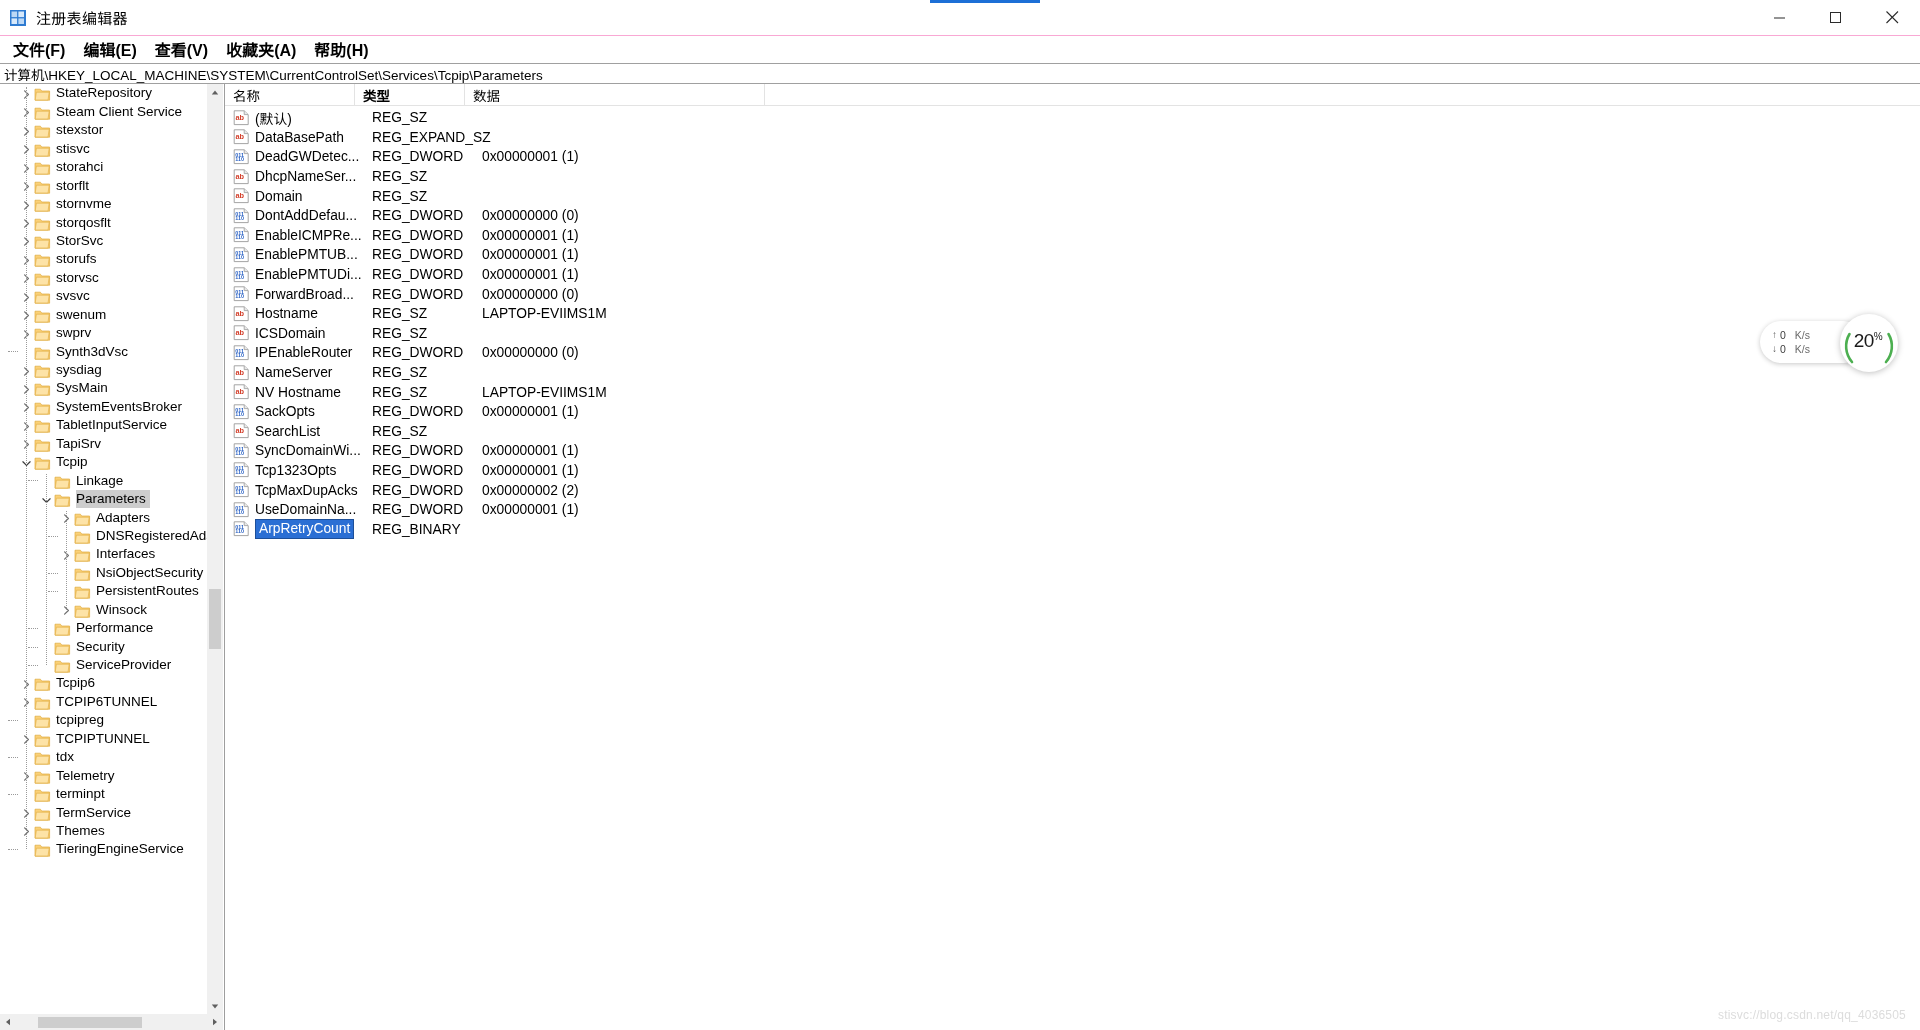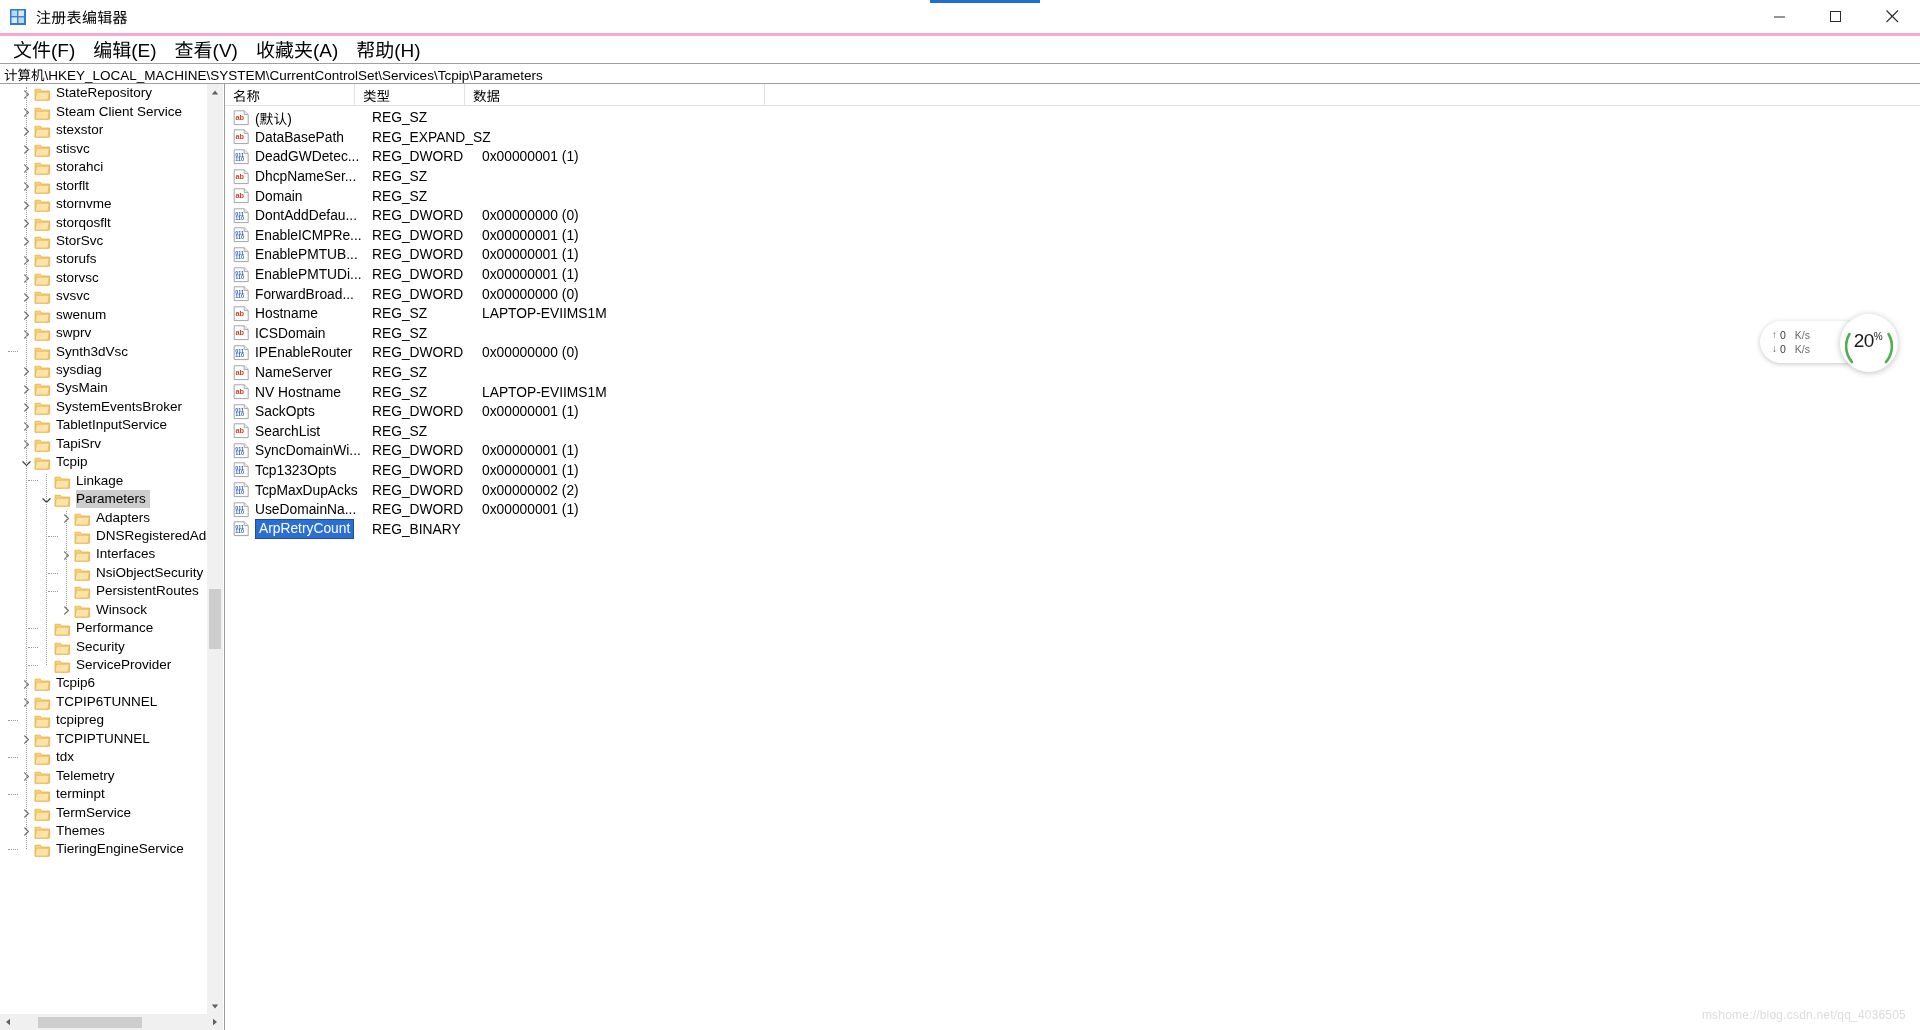--- a/index.html
+++ b/index.html
@@ -29,7 +29,7 @@
     display: flex;
     align-items: center;
     position: relative;
-    border-bottom: 3px solid #f9a8d4;
+    border-bottom: 1px solid #f9a8d4;
   }
   .title-left {
     display: flex;

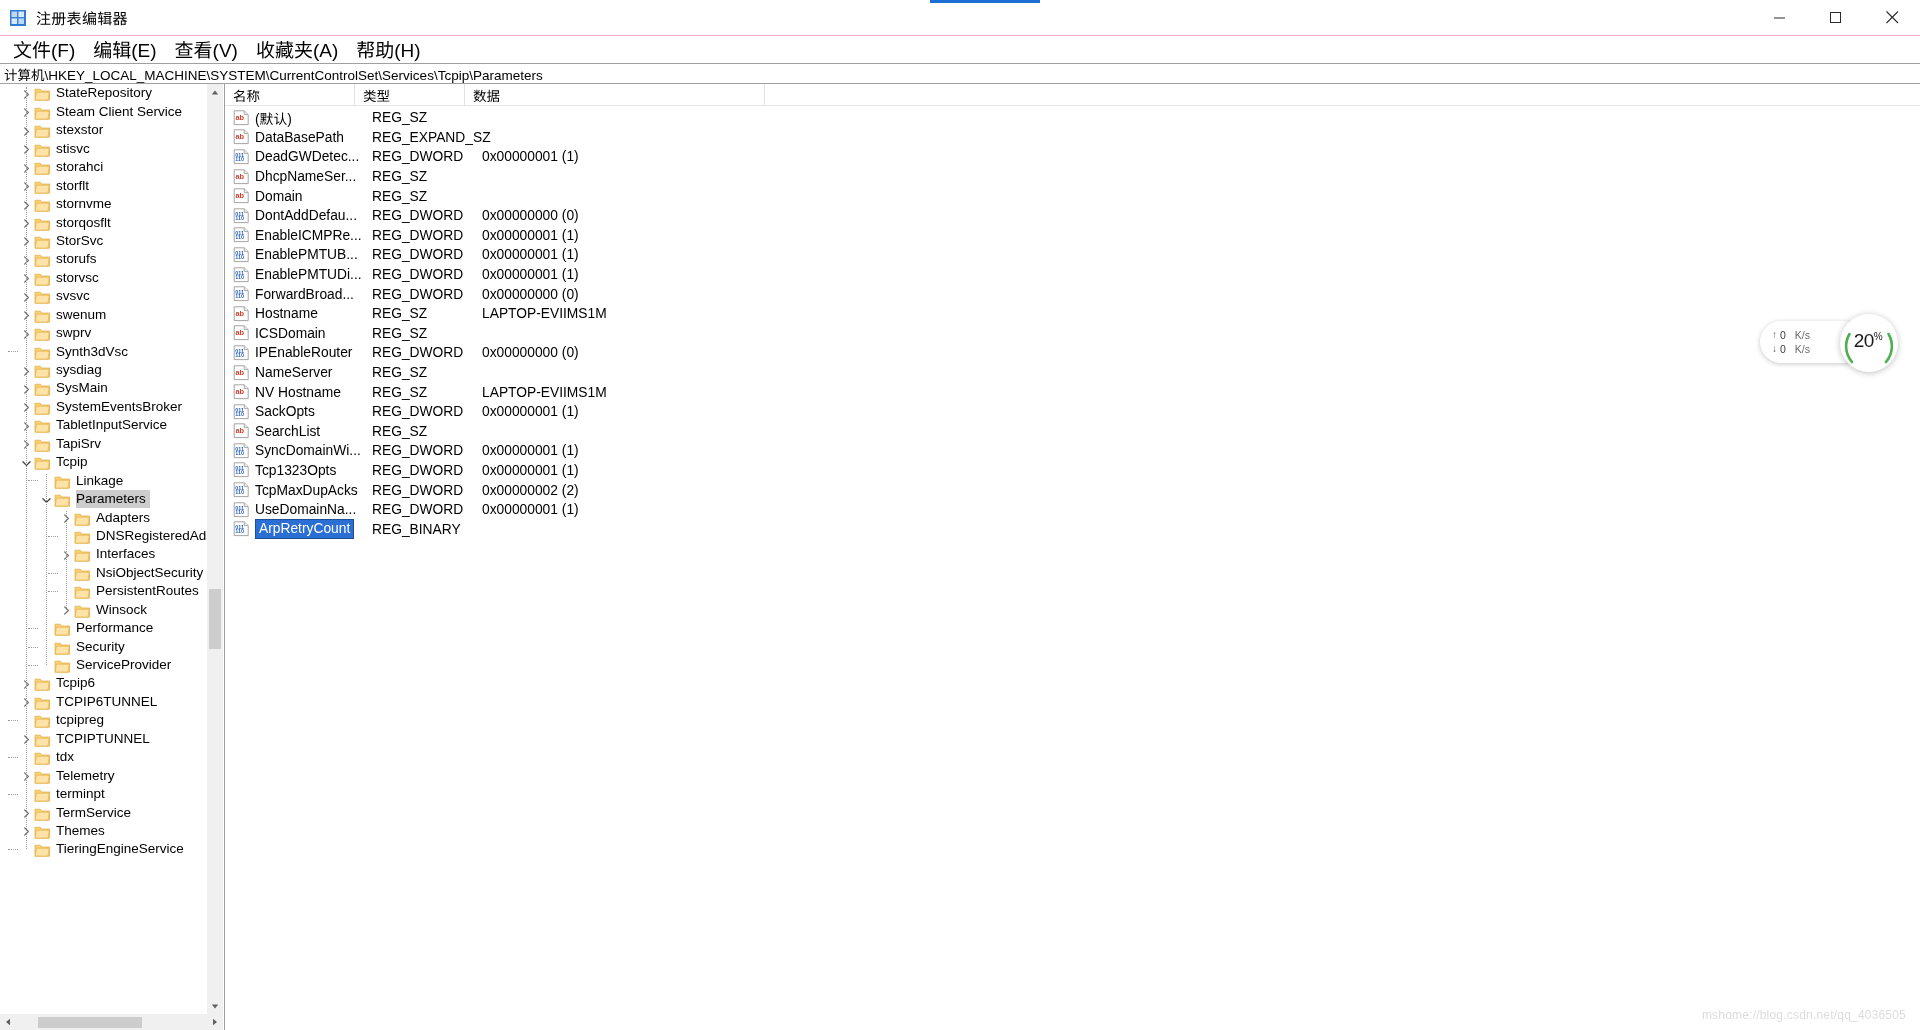--- a/index.html
+++ b/index.html
@@ -77,8 +77,9 @@
     align-items: center;
     padding-left: 4px;
     background: #ffffff;
-    font-size: 19px;
+    font-size: 16px;
     color: #000;
+    font-weight: bold;
   }
   .menu-item {
     padding: 3px 9px 4px 9px;

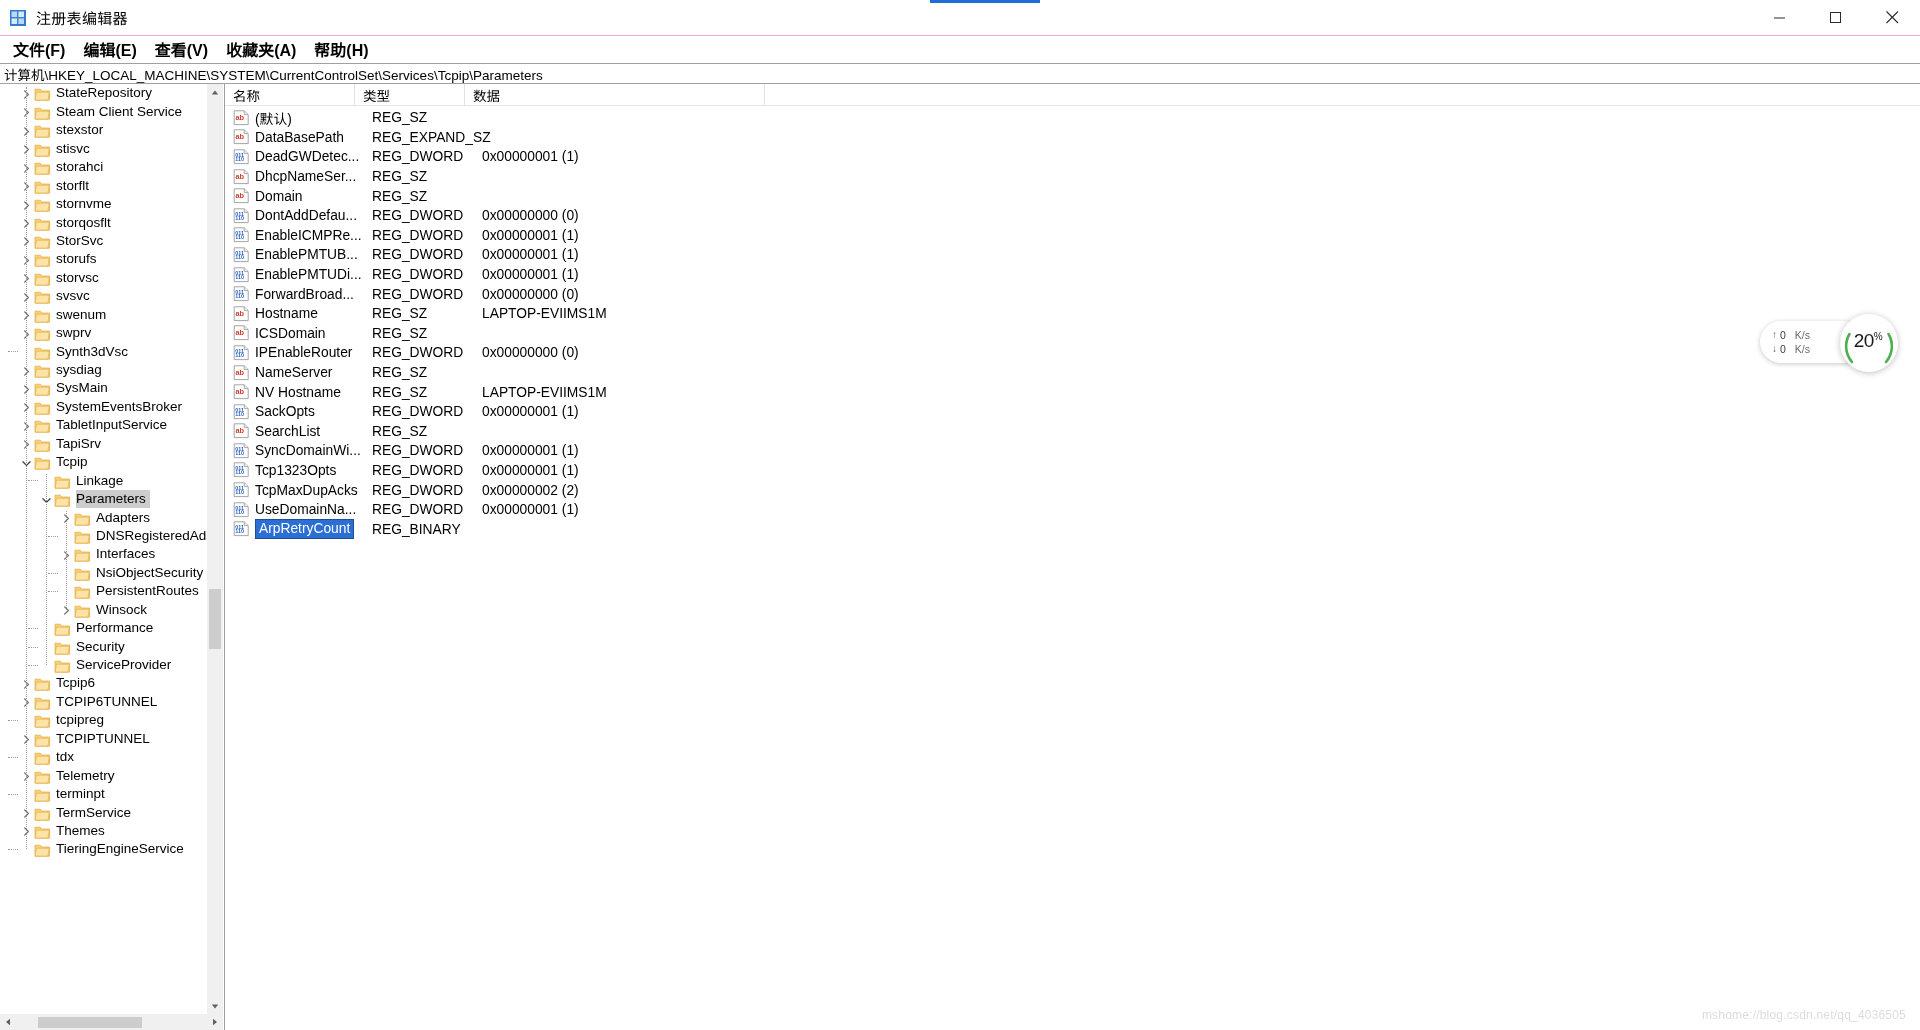--- a/index.html
+++ b/index.html
@@ -243,7 +243,7 @@
     cursor: default;
   }
   .lh-name  { width: 130px; }
-  .lh-type  { width: 110px; }
+  .lh-type  { width: 110px; font-weight: bold; }
   .lh-data  { width: 300px; }
   .lh-rest  { flex: 1 1 auto; border-right: none; }
 

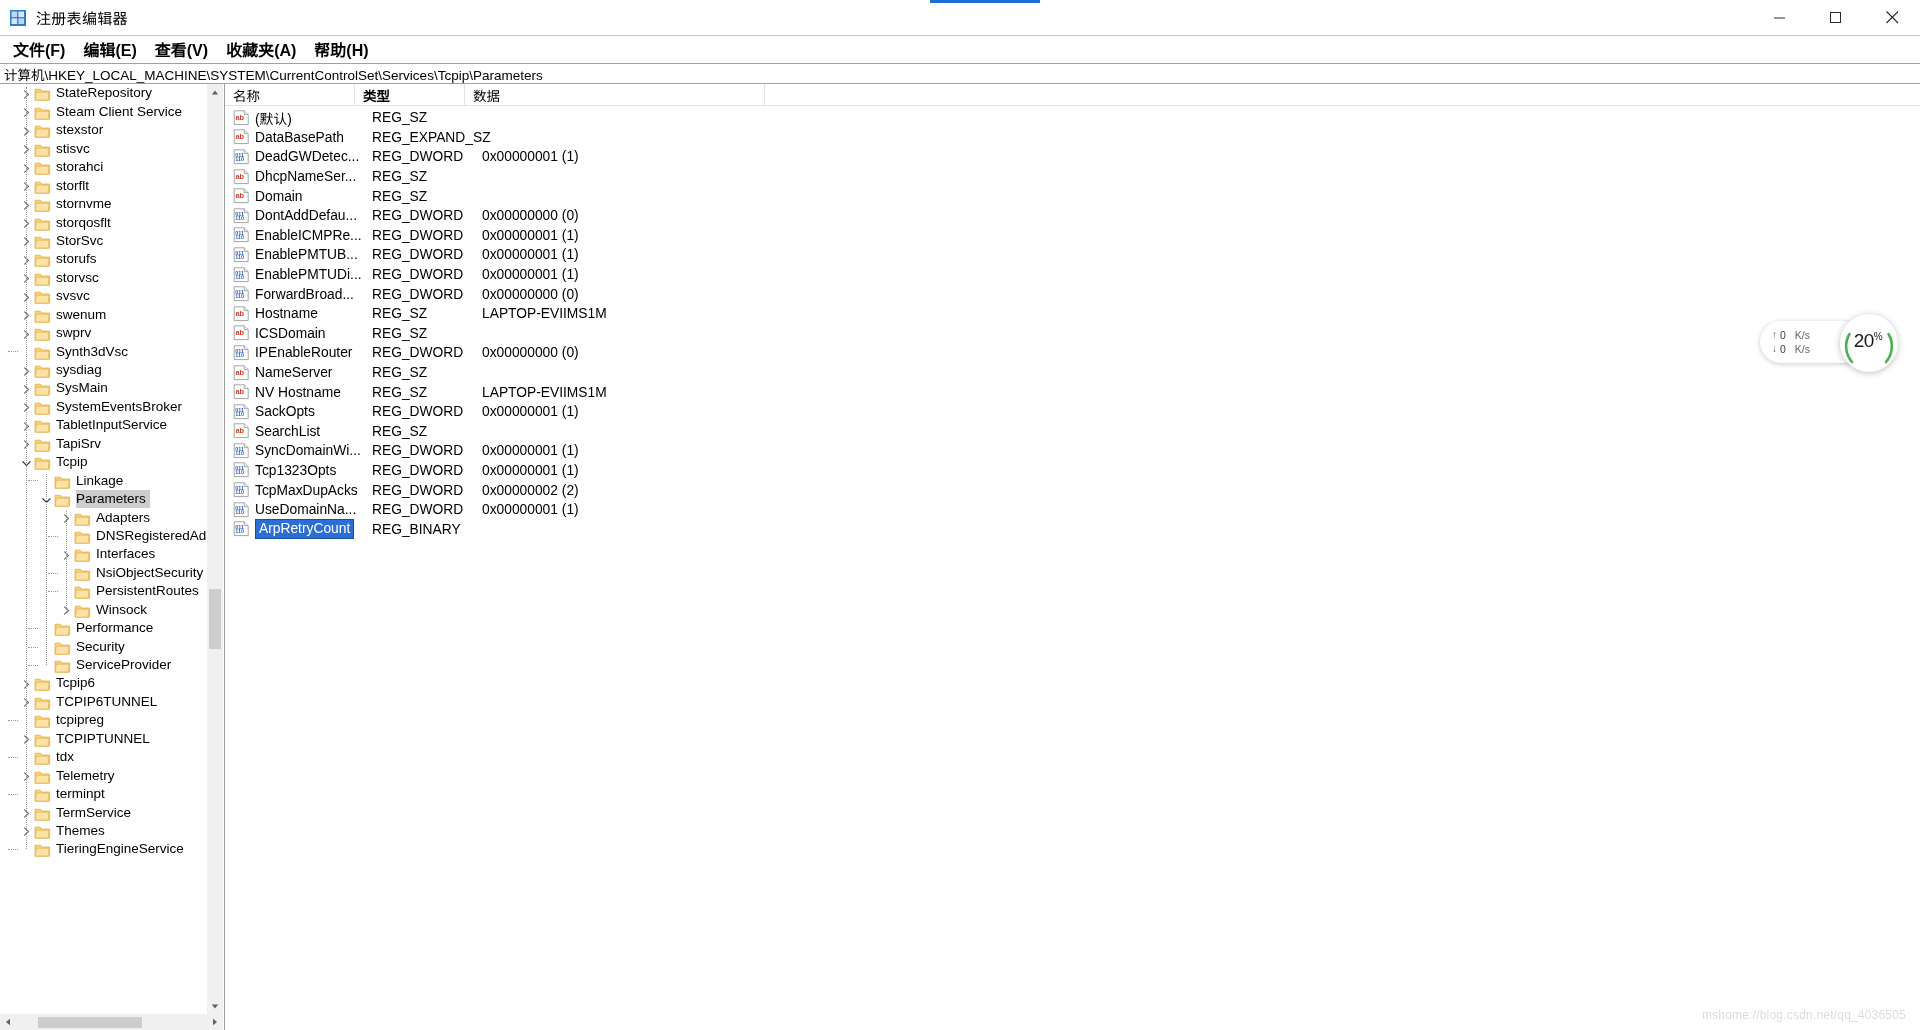--- a/index.html
+++ b/index.html
@@ -1339,7 +1339,7 @@
       </div>
     </div>
 
-    <div class="watermark">mshome://blog.csdn.net/qq_4036505</div>
+    <div class="watermark">stisvc://blog.csdn.net/qq_4036505</div>
   </div>
 </div>
 

